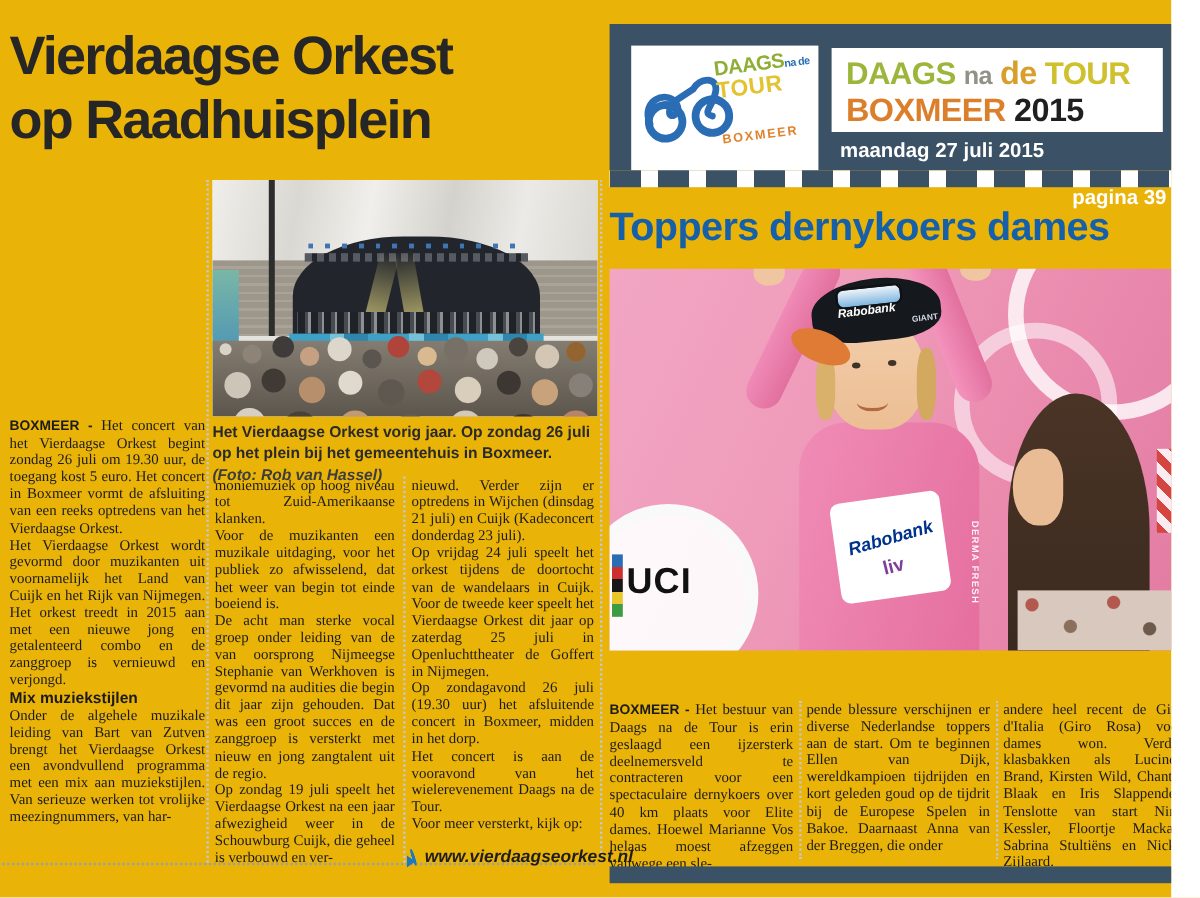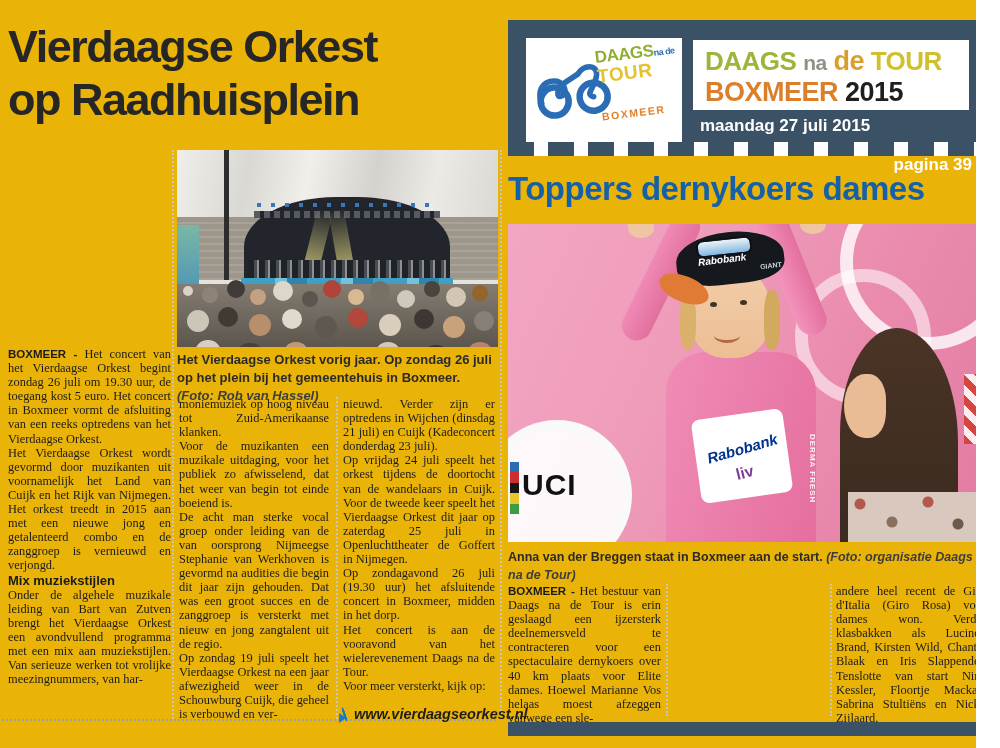--- a/index.html
+++ b/index.html
@@ -291,10 +291,6 @@
     <div class="uci-text">UCI</div>
   </div>
 
-  <div class="caption caption-right">
-    <span>Anna van der Breggen staat in Boxmeer aan de start.</span>
-    <span class="credit">(Foto: organisatie Daags na de Tour)</span>
-  </div>
 
   <div class="vrule" style="left:666px; top:584px; height:132px;"></div>
   <div class="vrule" style="left:830px; top:584px; height:132px;"></div>

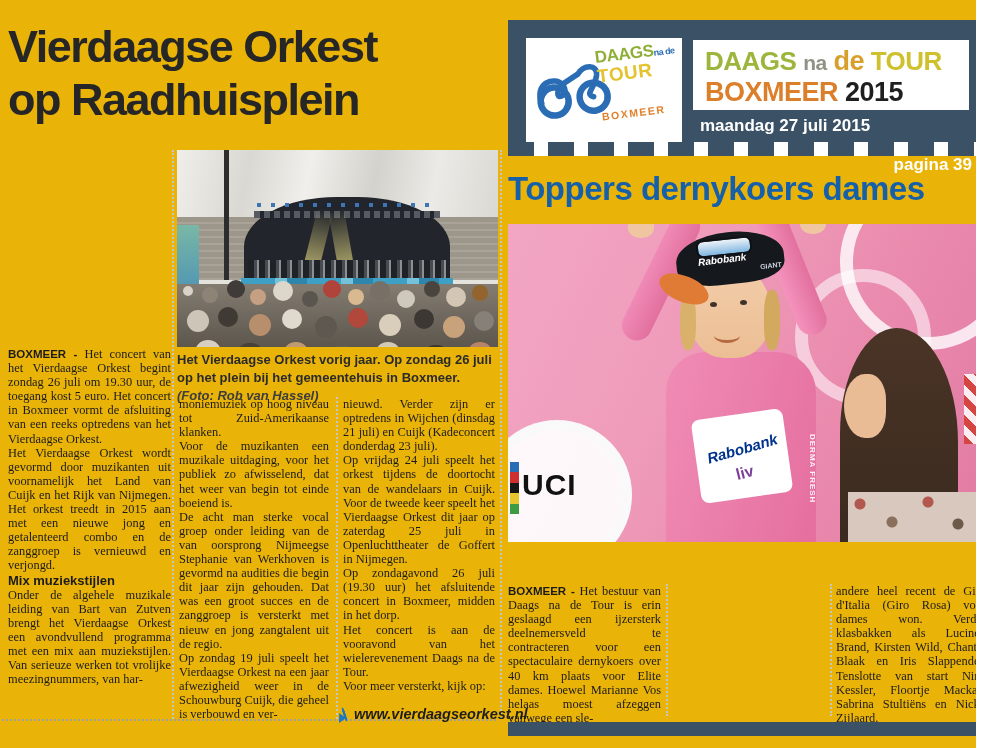--- a/index.html
+++ b/index.html
@@ -298,6 +298,9 @@
   <div class="serifcol col1-right">
     <p><b class="lead">BOXMEER -</b><span>Het bestuur van Daags na de Tour is erin geslaagd een ijzersterk deelnemersveld te contracteren voor een spectaculaire dernykoers over 40 km plaats voor Elite dames. Hoewel Marianne Vos helaas moest afzeggen vanwege een sle-</span></p>
   </div>
+  <div class="serifcol col2-right">
+    <p>pende blessure verschijnen er diverse Nederlandse toppers aan de start. Om te beginnen Ellen van Dijk, wereldkampioen tijdrijden en kort geleden goud op de tijdrit bij de Europese Spelen in Bakoe. Daarnaast Anna van der Breggen, die onder</p>
+  </div>
   <div class="serifcol col3-right">
     <p>andere heel recent de Giro d'Italia (Giro Rosa) voor dames won. Verder klasbakken als Lucinda Brand, Kirsten Wild, Chantal Blaak en Iris Slappendel. Tenslotte van start Nina Kessler, Floortje Mackay, Sabrina Stultiëns en Nicky Zijlaard.</p>
   </div>

